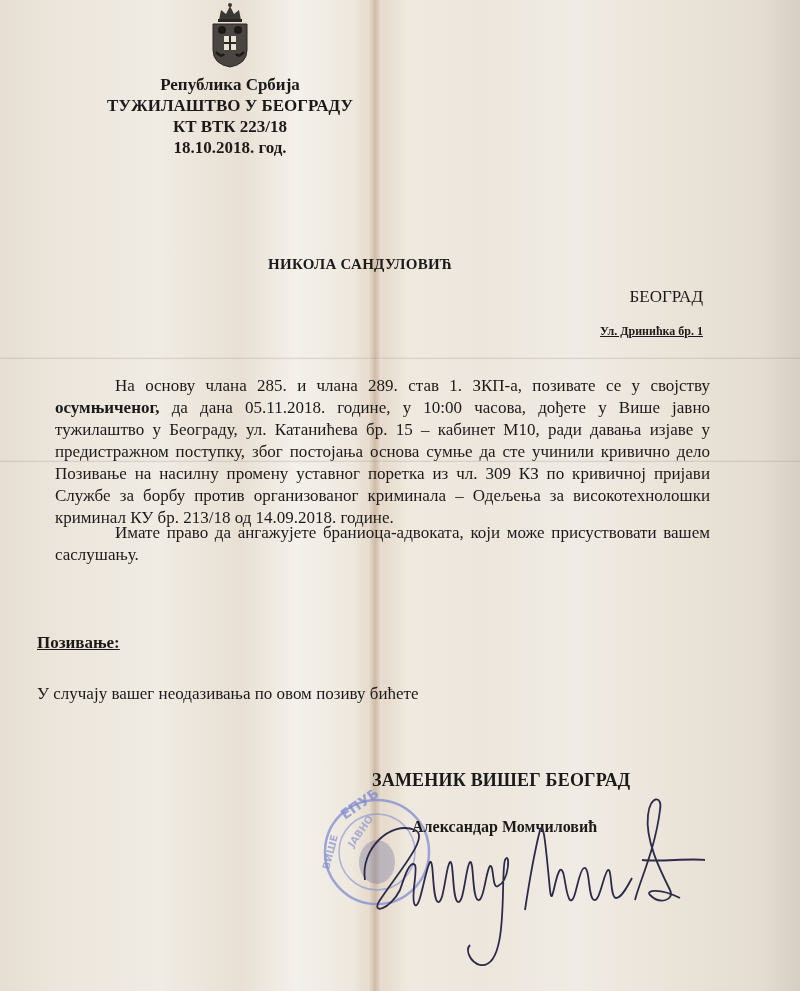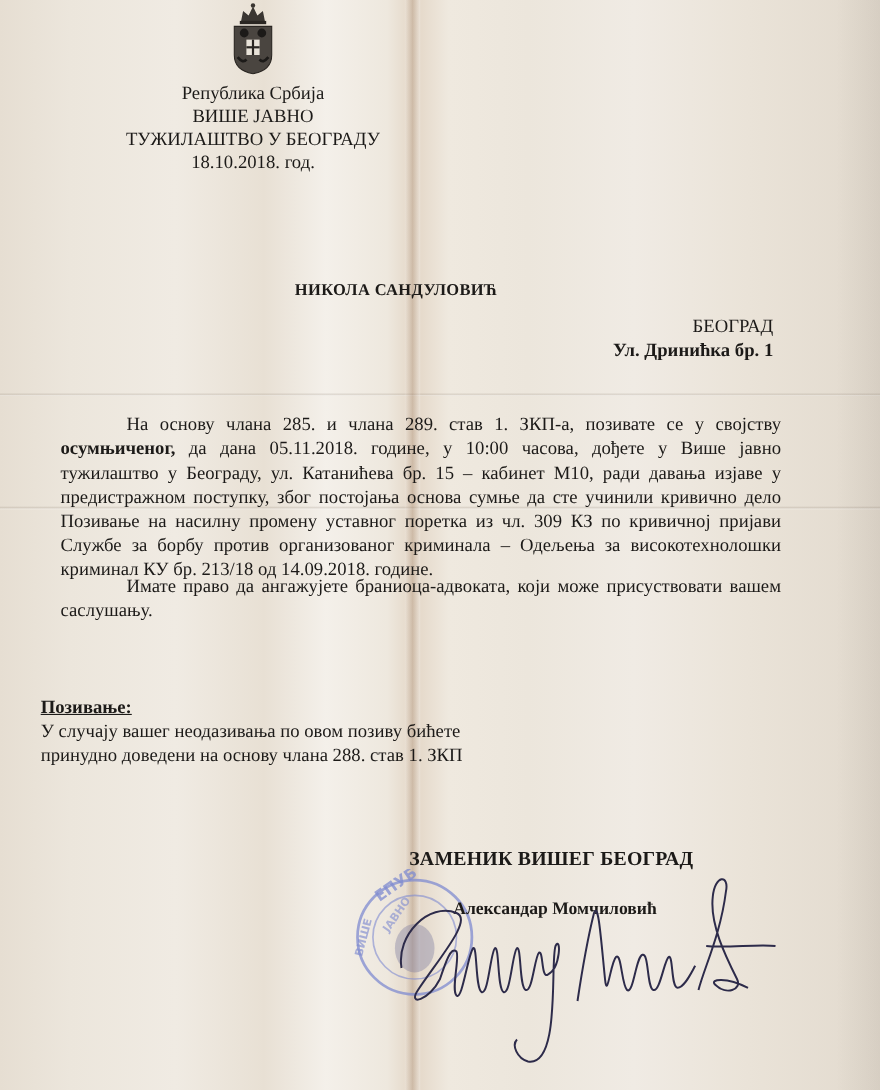--- a/index.html
+++ b/index.html
@@ -49,7 +49,7 @@
       top: 0;
       width: 260px;
       text-align: center;
-      font-weight: normal;
+      font-weight: bold;
       font-size: 17px;
       line-height: 21px;
     }

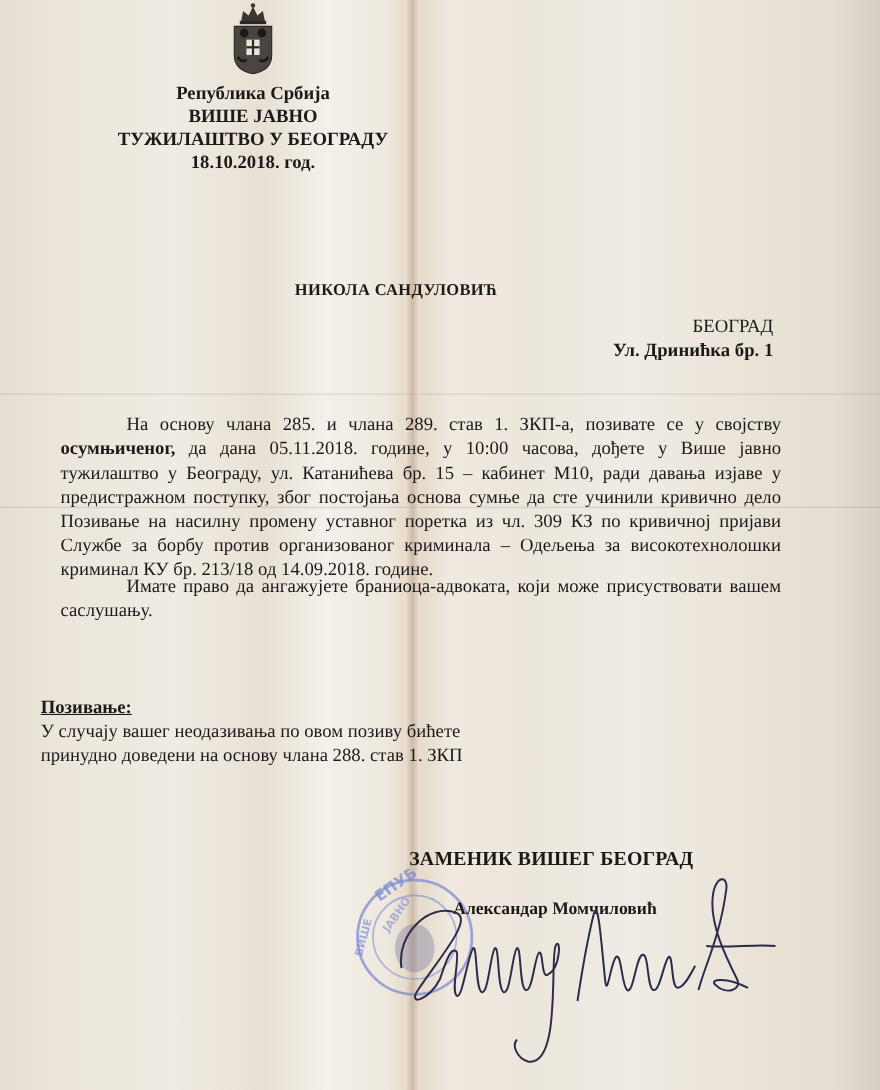--- a/index.html
+++ b/index.html
@@ -169,7 +169,6 @@
     <path d="M9 50 Q14 56 17 52 M37 50 Q32 56 29 52" stroke="#1c1a18" stroke-width="2.5" fill="none"></path>
   </svg>
   <span class="header-line">Република Србија</span>
-  <span class="header-line">ВИШЕ ЈАВНО</span>
   <span class="header-line">ТУЖИЛАШТВО У БЕОГРАДУ</span>
   <span class="header-line">18.10.2018. год.</span>
 </div>

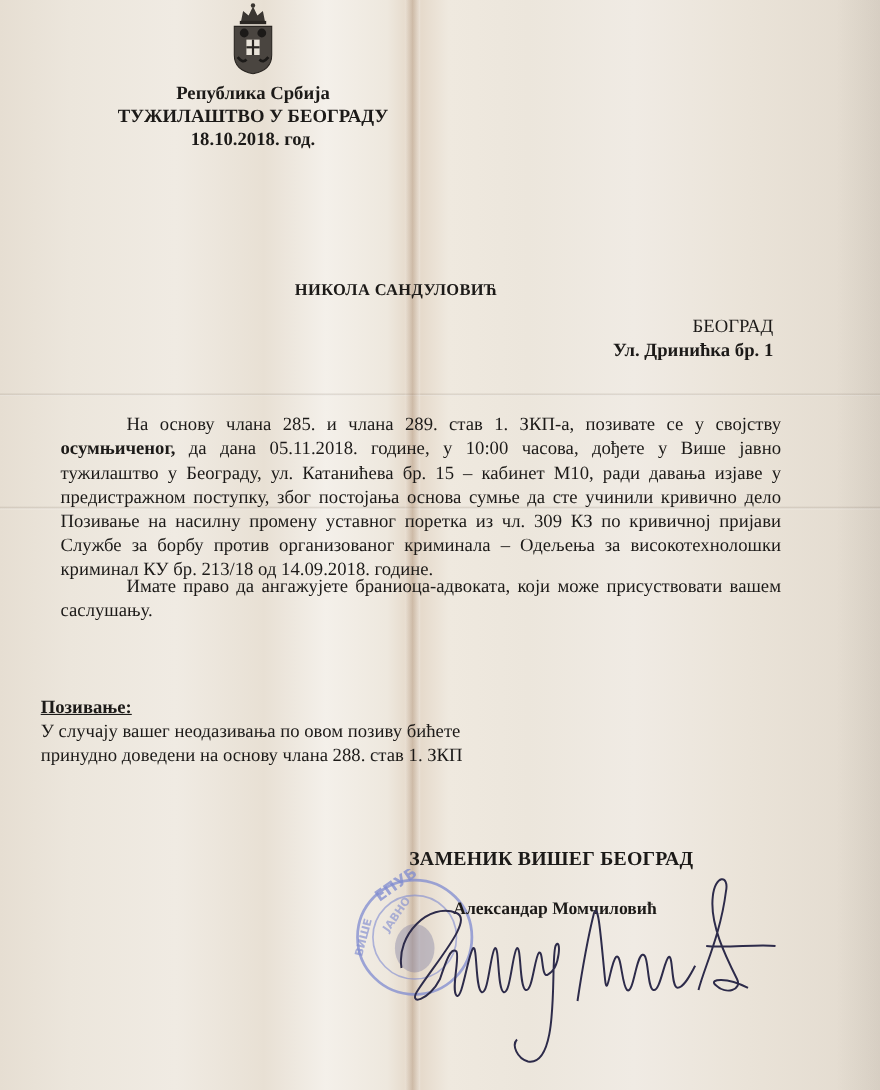--- a/index.html
+++ b/index.html
@@ -170,6 +170,7 @@
   </svg>
   <span class="header-line">Република Србија</span>
   <span class="header-line">ТУЖИЛАШТВО У БЕОГРАДУ</span>
+  <span class="header-line">КТ ВТК 223/18</span>
   <span class="header-line">18.10.2018. год.</span>
 </div>
 

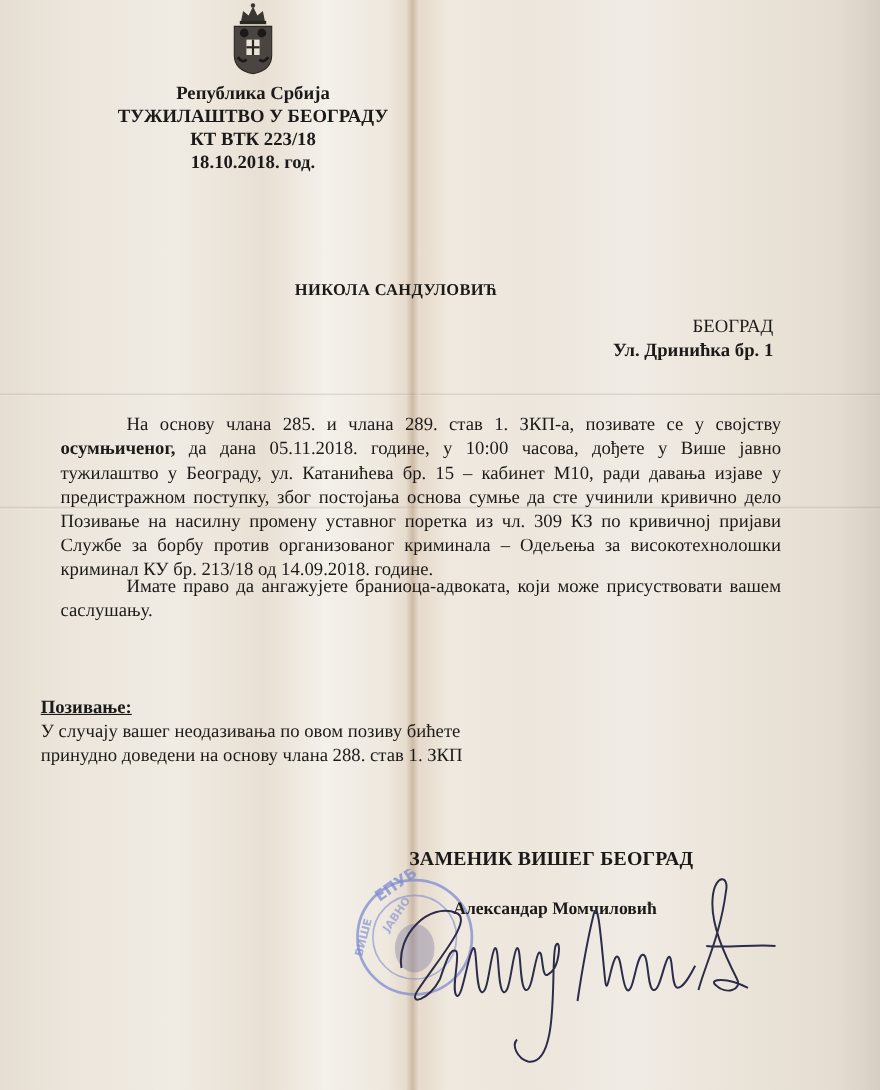--- a/index.html
+++ b/index.html
@@ -80,9 +80,10 @@
     .recipient-street {
       position: absolute;
       right: 97px;
-      top: 309px;
-      font-weight: bold;
-      font-size: 17px;
+      top: 324px;
+      font-weight: bold;
+      font-size: 12px;
+      text-decoration: underline;
     }
 
     .body-para {

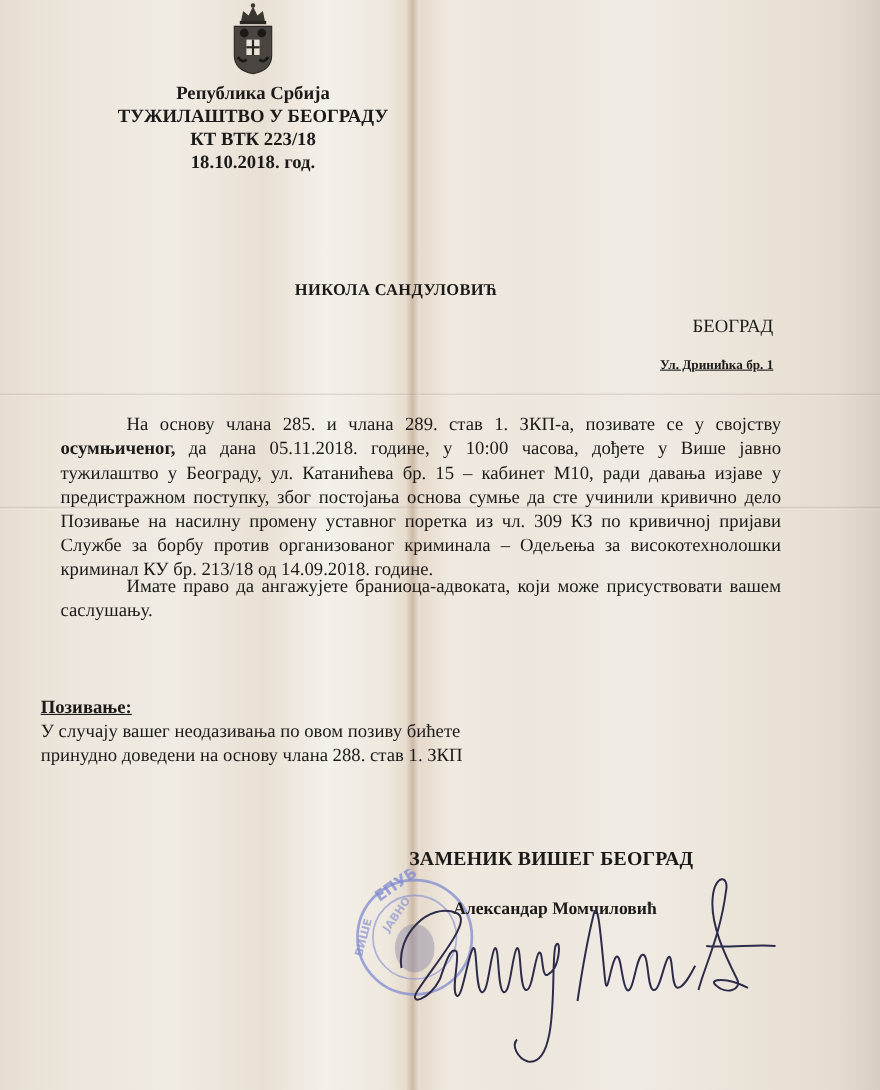--- a/index.html
+++ b/index.html
@@ -109,7 +109,7 @@
       text-decoration: underline;
       display: block;
     }
-    .warning-line { display: block; white-space: nowrap; }
+    .warning-line { display: block; white-space: nowrap; margin-top: 29px; }
 
     .signature-title {
       position: absolute;

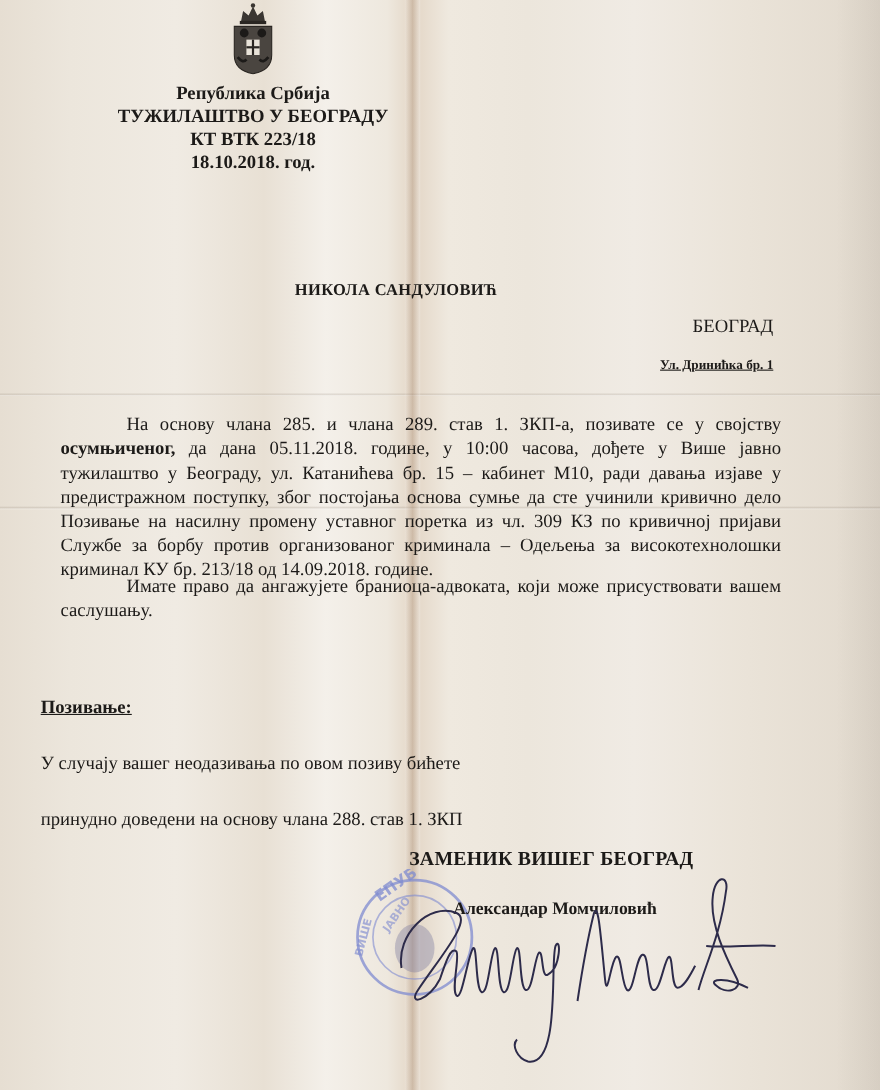--- a/index.html
+++ b/index.html
@@ -190,7 +190,6 @@
 <div class="warning-block">
   <span class="warning-title">Позивање:</span>
   <span class="warning-line">У случају вашег неодазивања по овом позиву бићете</span>
-  <span class="warning-line">принудно доведени на основу члана 288. став 1. ЗКП</span>
 </div>
 
 <svg class="stamp" viewBox="0 0 120 130">

